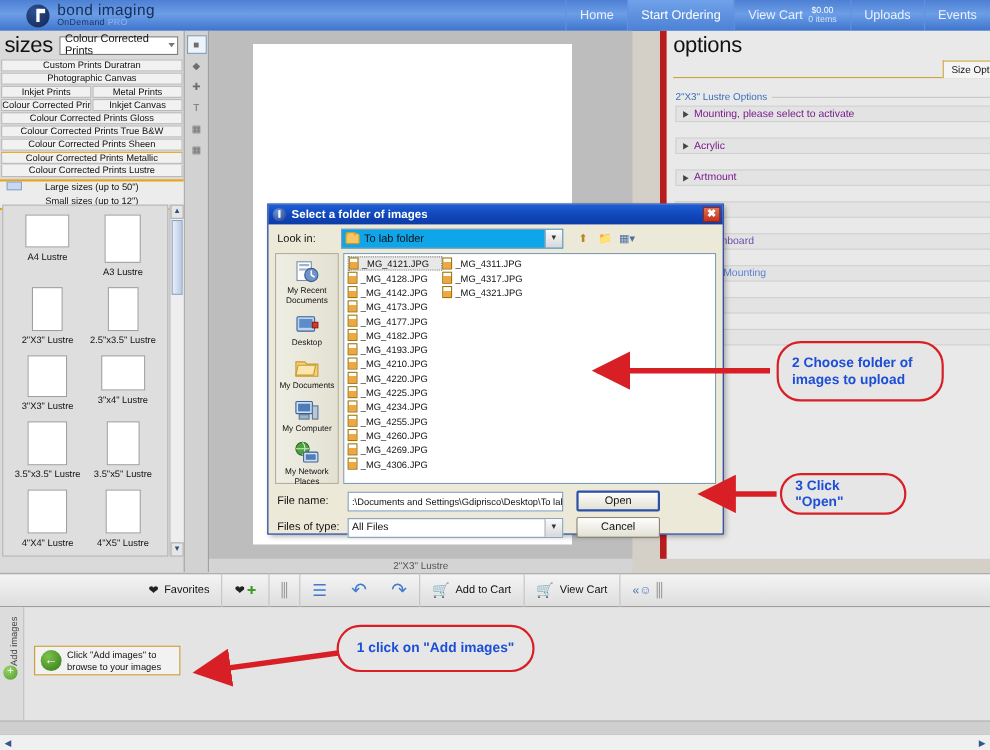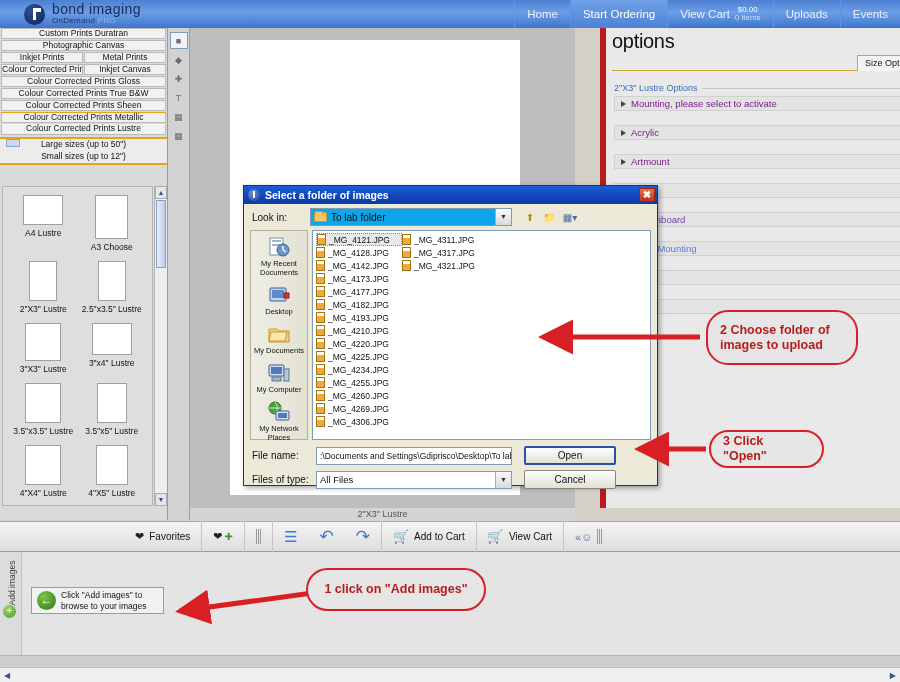--- a/index.html
+++ b/index.html
@@ -399,6 +399,13 @@
   </div>
 
   <div class="sizes-panel">
+    <div class="sizes-head">
+      <div class="sizes-title">sizes</div>
+      <div class="sizes-combo">
+        <span>Colour Corrected Prints</span>
+        <span class="caret"></span>
+      </div>
+    </div>
 
     <div class="catlist">
       <div class="catrow">

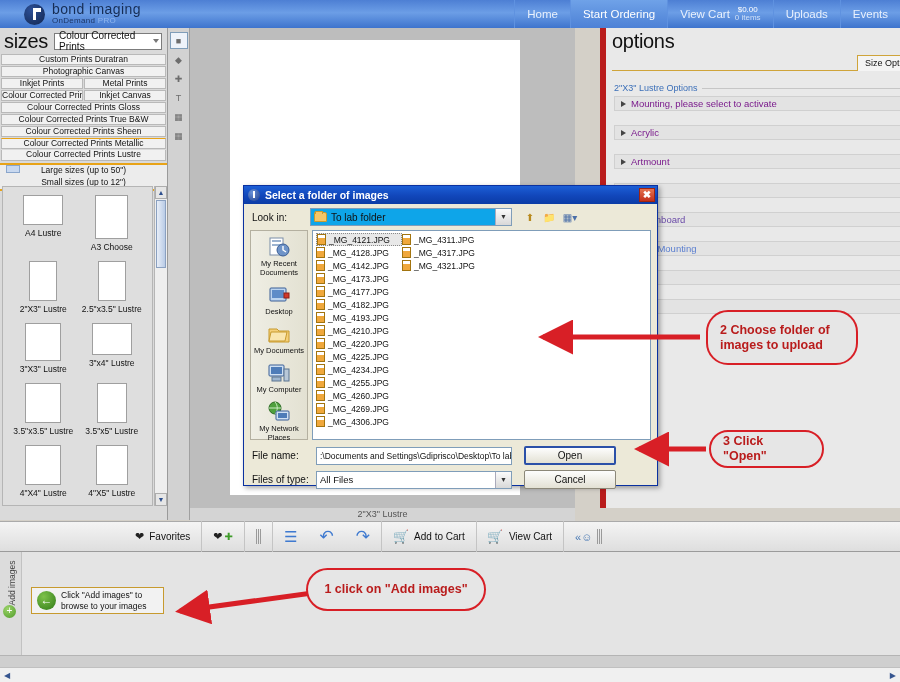--- a/index.html
+++ b/index.html
@@ -455,7 +455,7 @@
           </div>
           <div class="thumbcell">
             <div class="thumbbox" style="width: 33px; height: 44px;"></div>
-            <div class="thumblabel">A3 Choose</div>
+            <div class="thumblabel">A3 Lustre</div>
           </div>
           <div class="thumbcell">
             <div class="thumbbox" style="width: 28px; height: 40px;"></div>

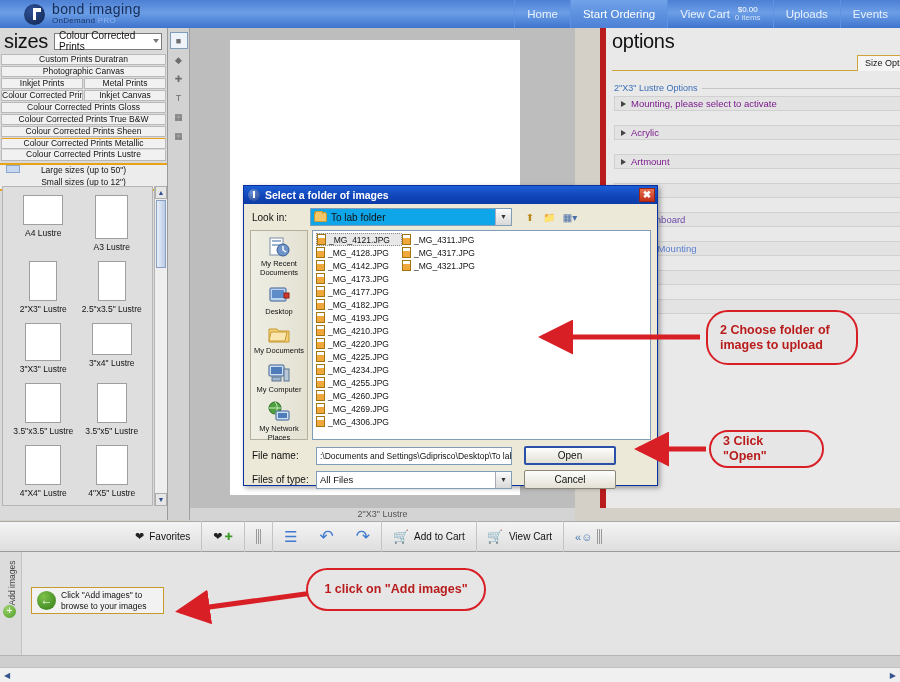--- a/index.html
+++ b/index.html
@@ -354,7 +354,7 @@
     position: absolute; border: 2px solid #d81f26; border-radius: 22px;
     background: #e6e6e6; display: flex; align-items: center;
     justify-content: center; text-align: left;
-    font-size: 12.5px; font-weight: bold; color: #b91c1c; padding: 0 12px;
+    font-size: 12.5px; font-weight: bold; color: #1d4ed8; padding: 0 12px;
     line-height: 15px;
   }
   .annot-svg { position: absolute; left: 0; top: 0; width: 900px; height: 682px; pointer-events: none; }

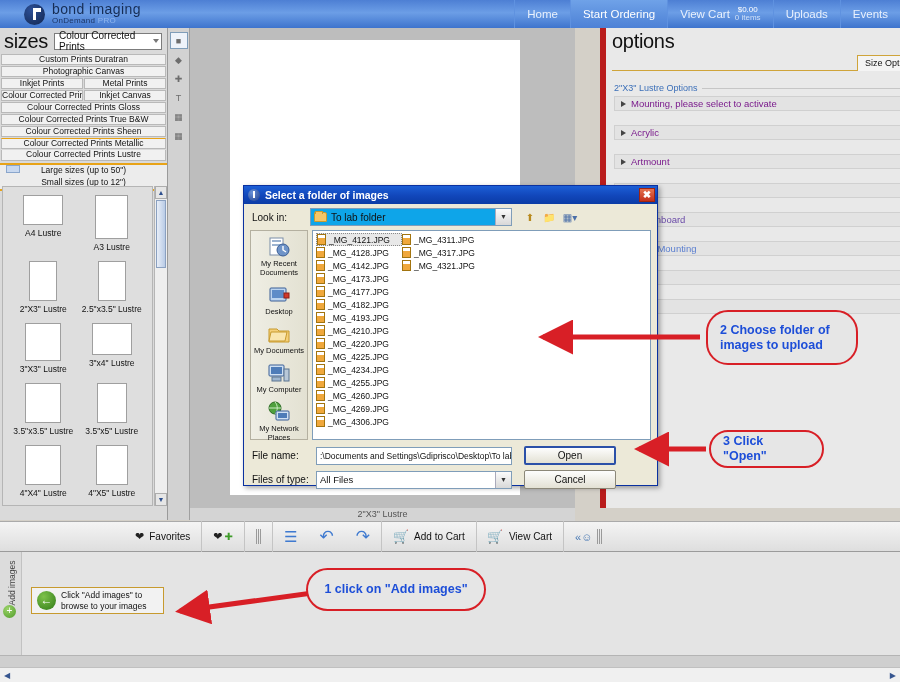--- a/index.html
+++ b/index.html
@@ -342,7 +342,7 @@
     font-size: 7px; color: #333; text-align: center; line-height: 15px;
   }
   .fbtn {
-    margin-left: 12px; width: 92px; height: 19px;
+    margin-left: 12px; width: 76px; height: 19px;
     background: linear-gradient(to bottom,#fdfdfd,#e3e1d4);
     border: 1px solid #8b8778; border-radius: 2px;
     font-size: 10px; color: #111; text-align: center; line-height: 17px;

